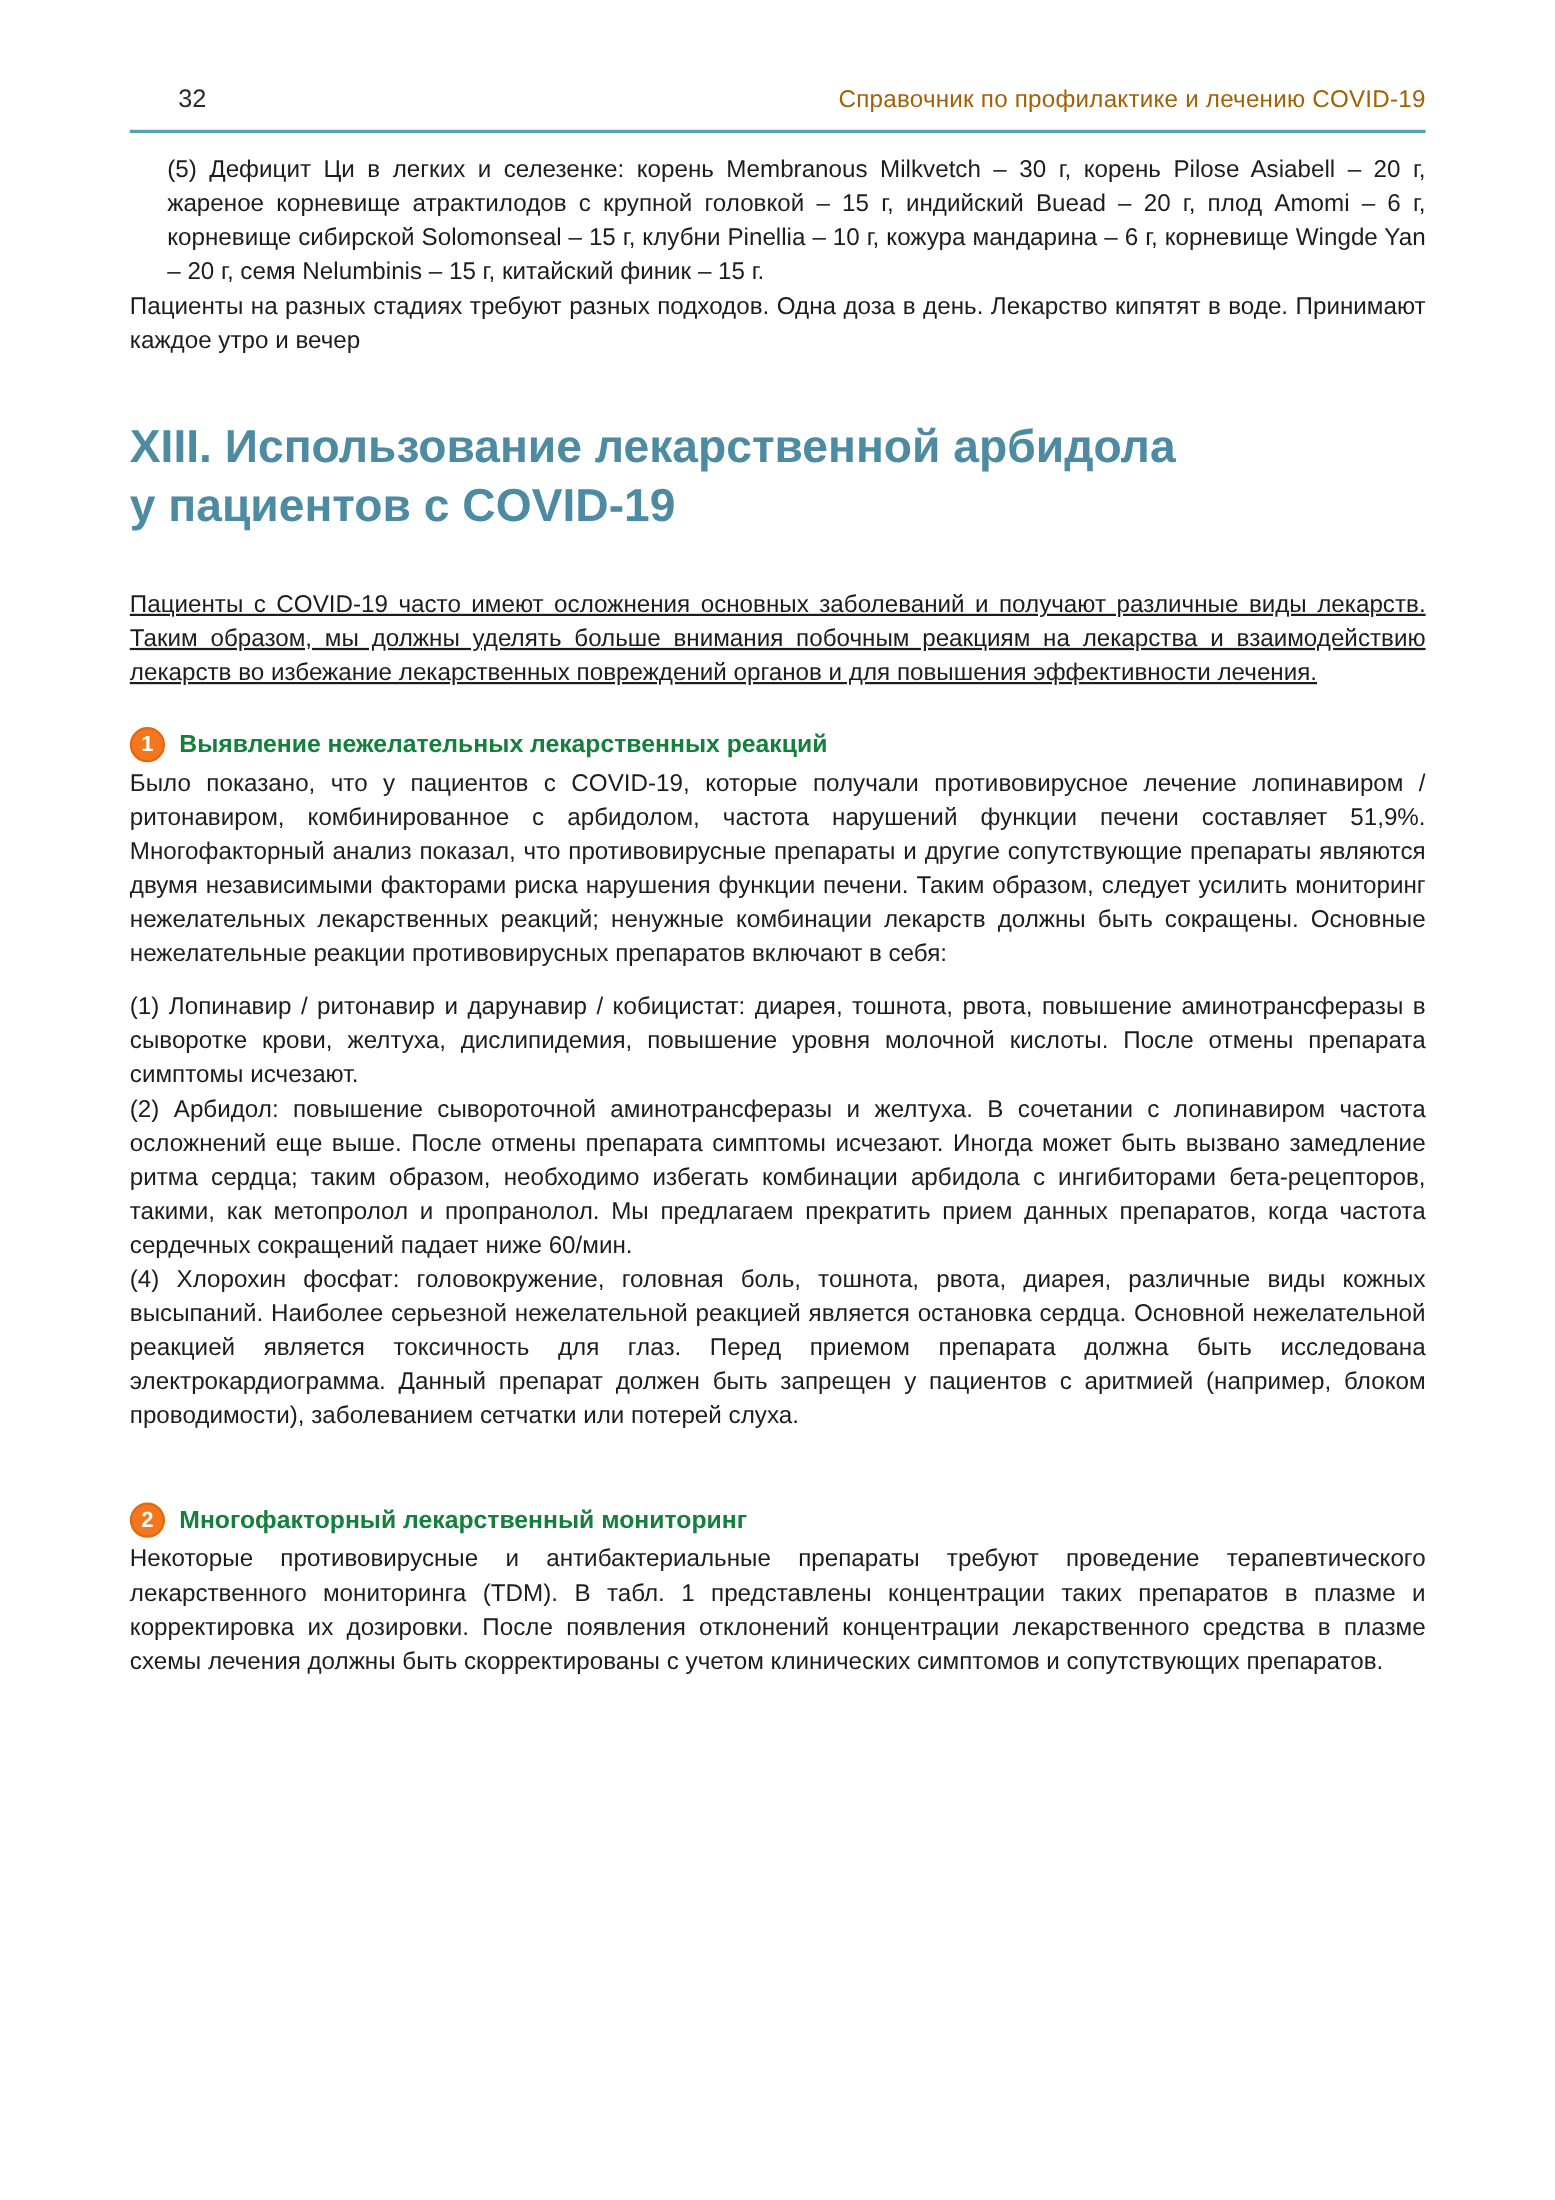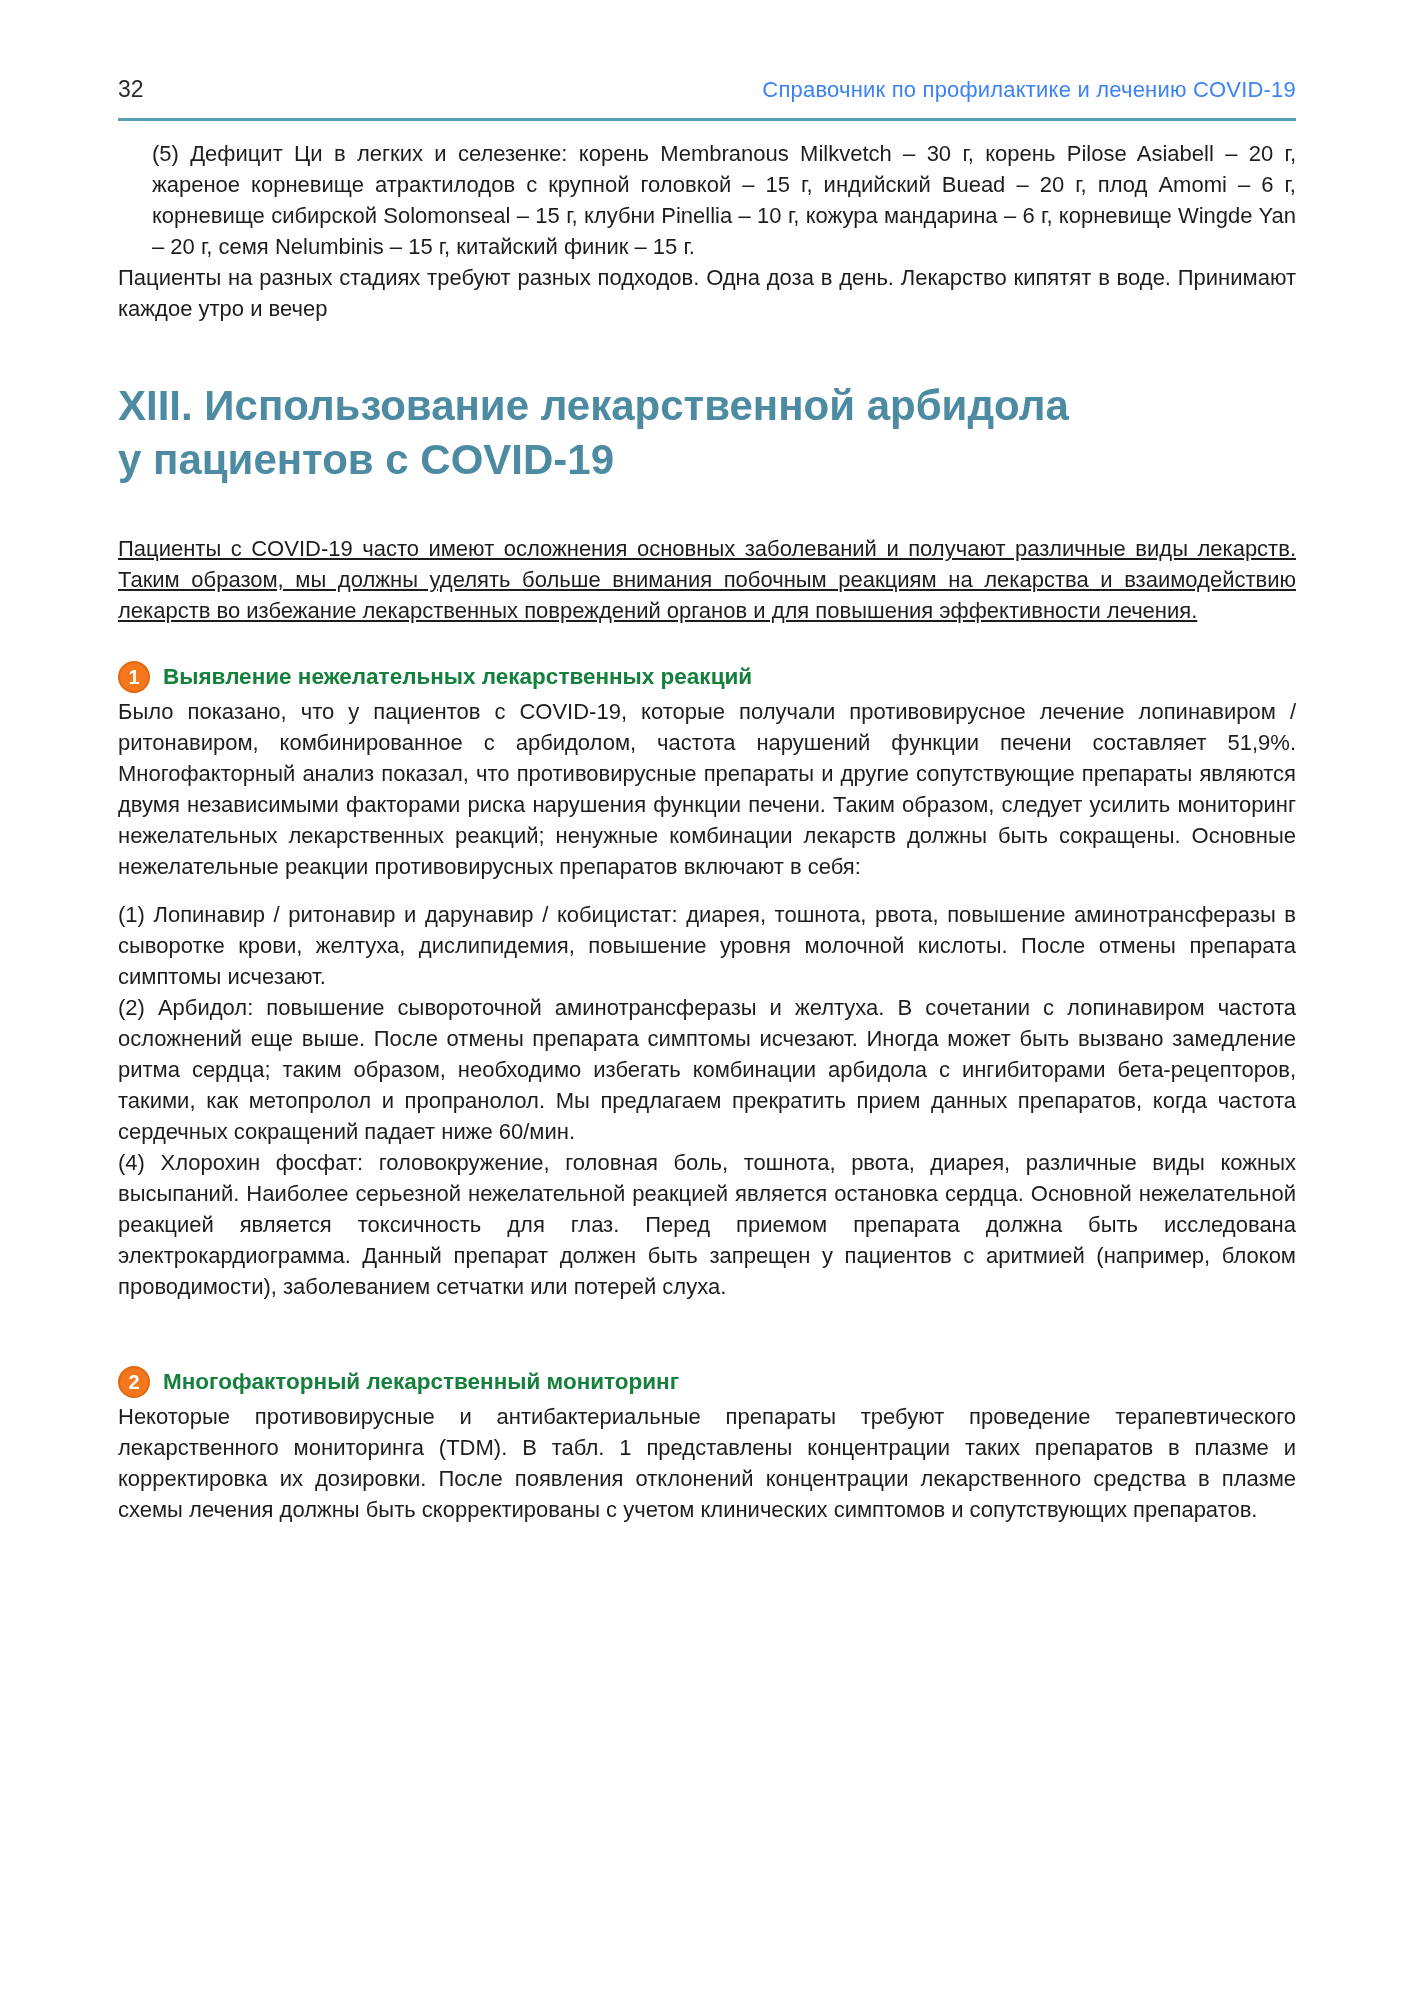--- a/index.html
+++ b/index.html
@@ -27,6 +27,7 @@
   .page-number {
     font-size: 23px;
     color: #2a2a2a;
+    margin-left: 44px;
   }
   .running-title {
     font-size: 22px;

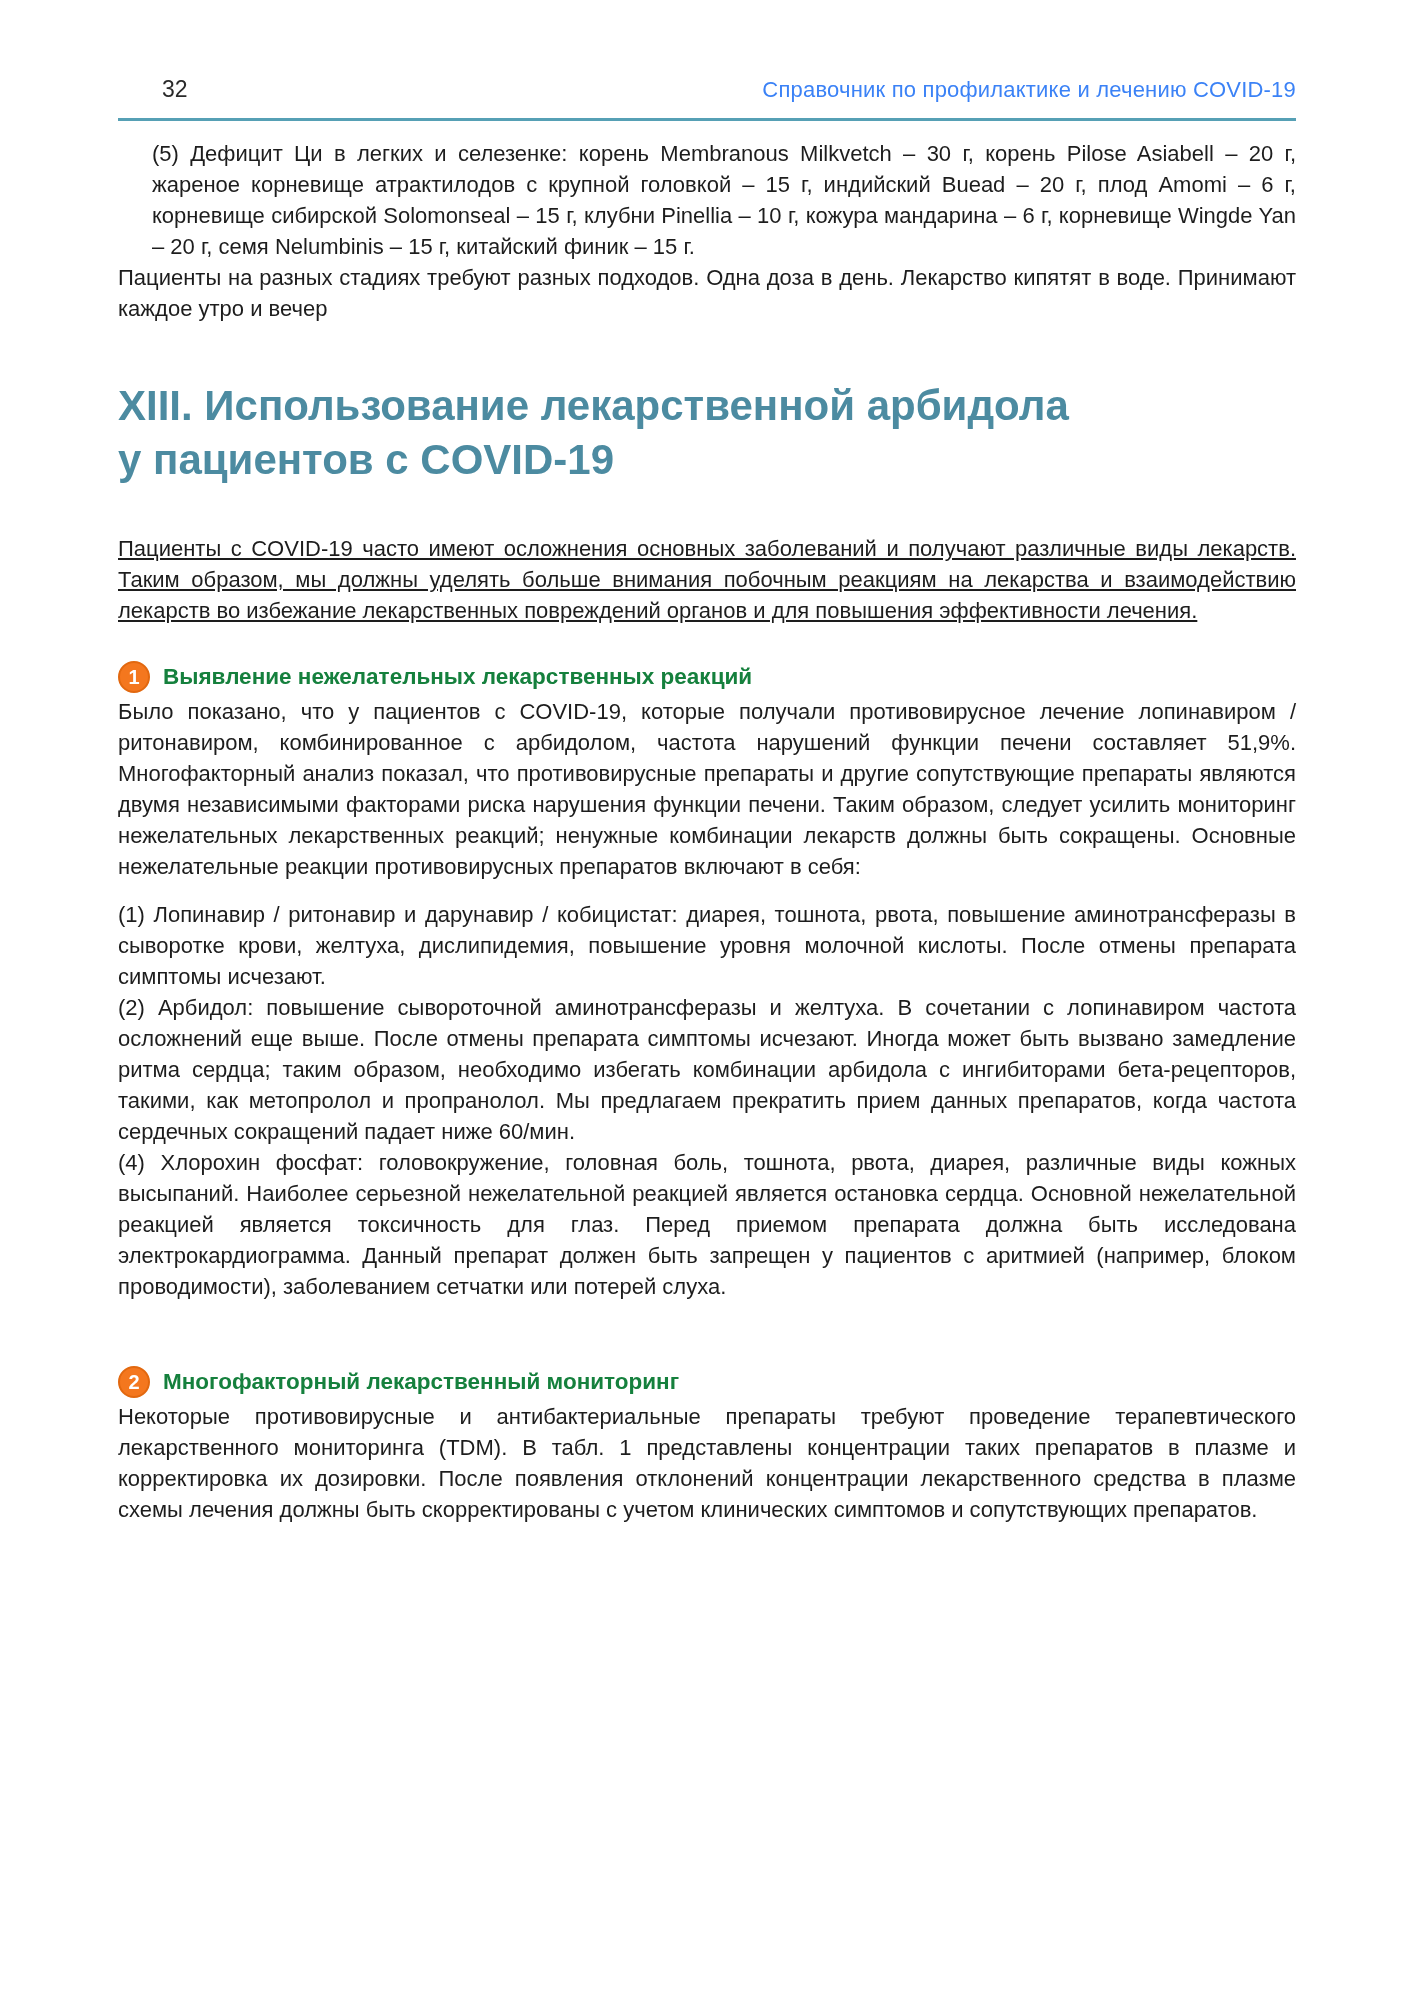--- a/index.html
+++ b/index.html
@@ -31,7 +31,7 @@
   }
   .running-title {
     font-size: 22px;
-    color: #3b82f6;
+    color: #a16207;
     letter-spacing: 0.2px;
   }
 

